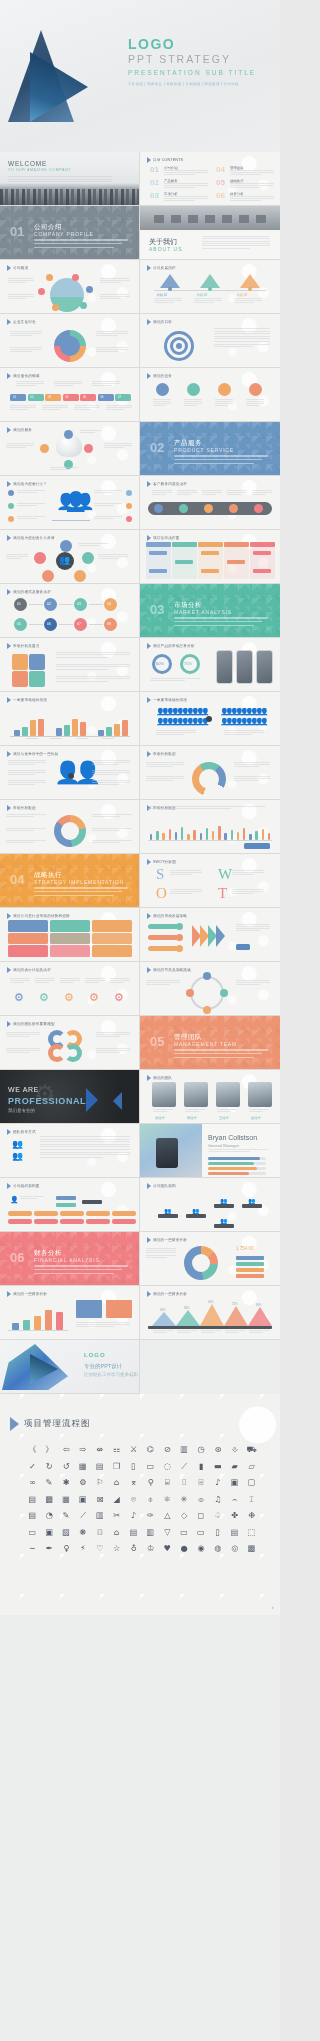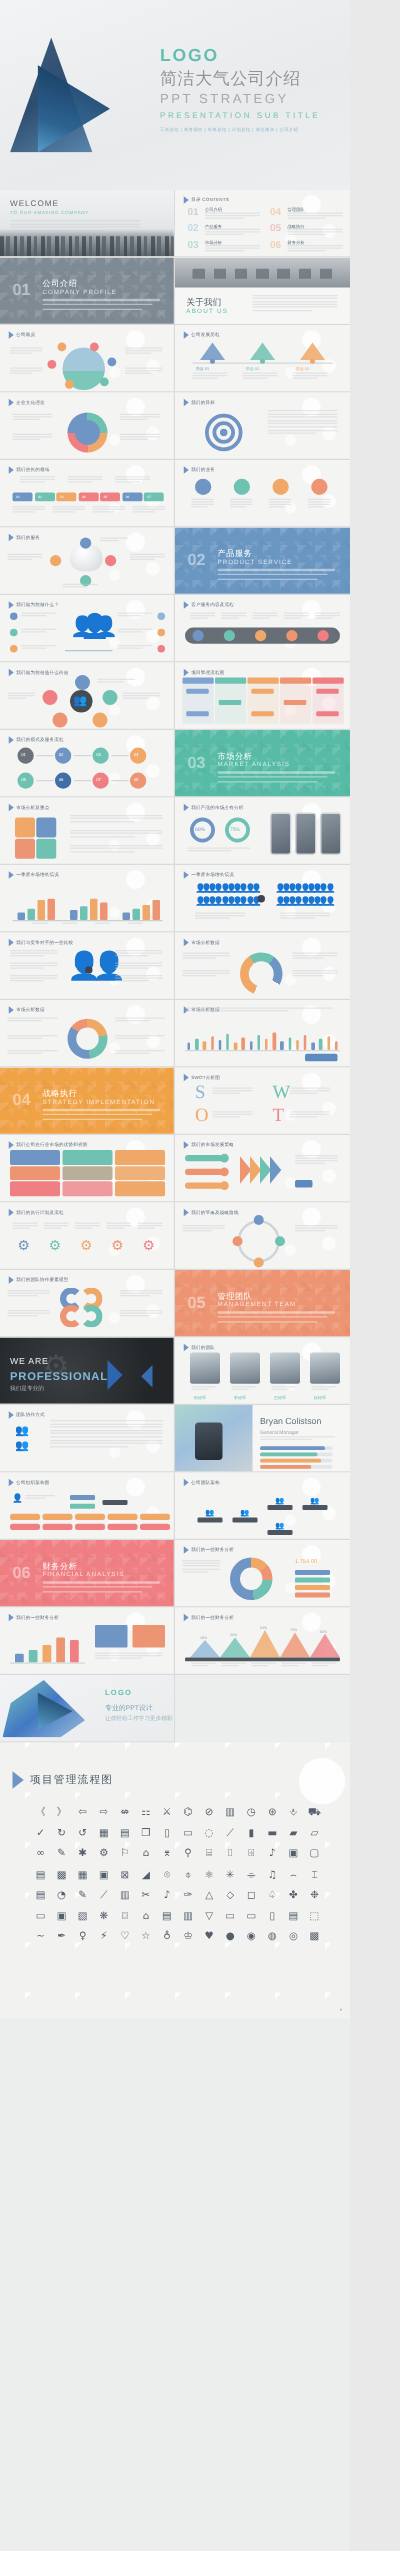--- a/index.html
+++ b/index.html
@@ -94,7 +94,6 @@
     <div class="cover-photo2"></div>
     <div class="cover-txt">
       <div class="logo">LOGO</div>
-      <div class="cn-title">简洁大气公司介绍</div>
       <div class="en-title">PPT STRATEGY</div>
       <div class="sub-title">PRESENTATION SUB TITLE</div>
       <div class="cover-tags">工作总结 | 商务报告 | 年终总结 | 计划总结 | 商业路演 | 公司介绍</div>

